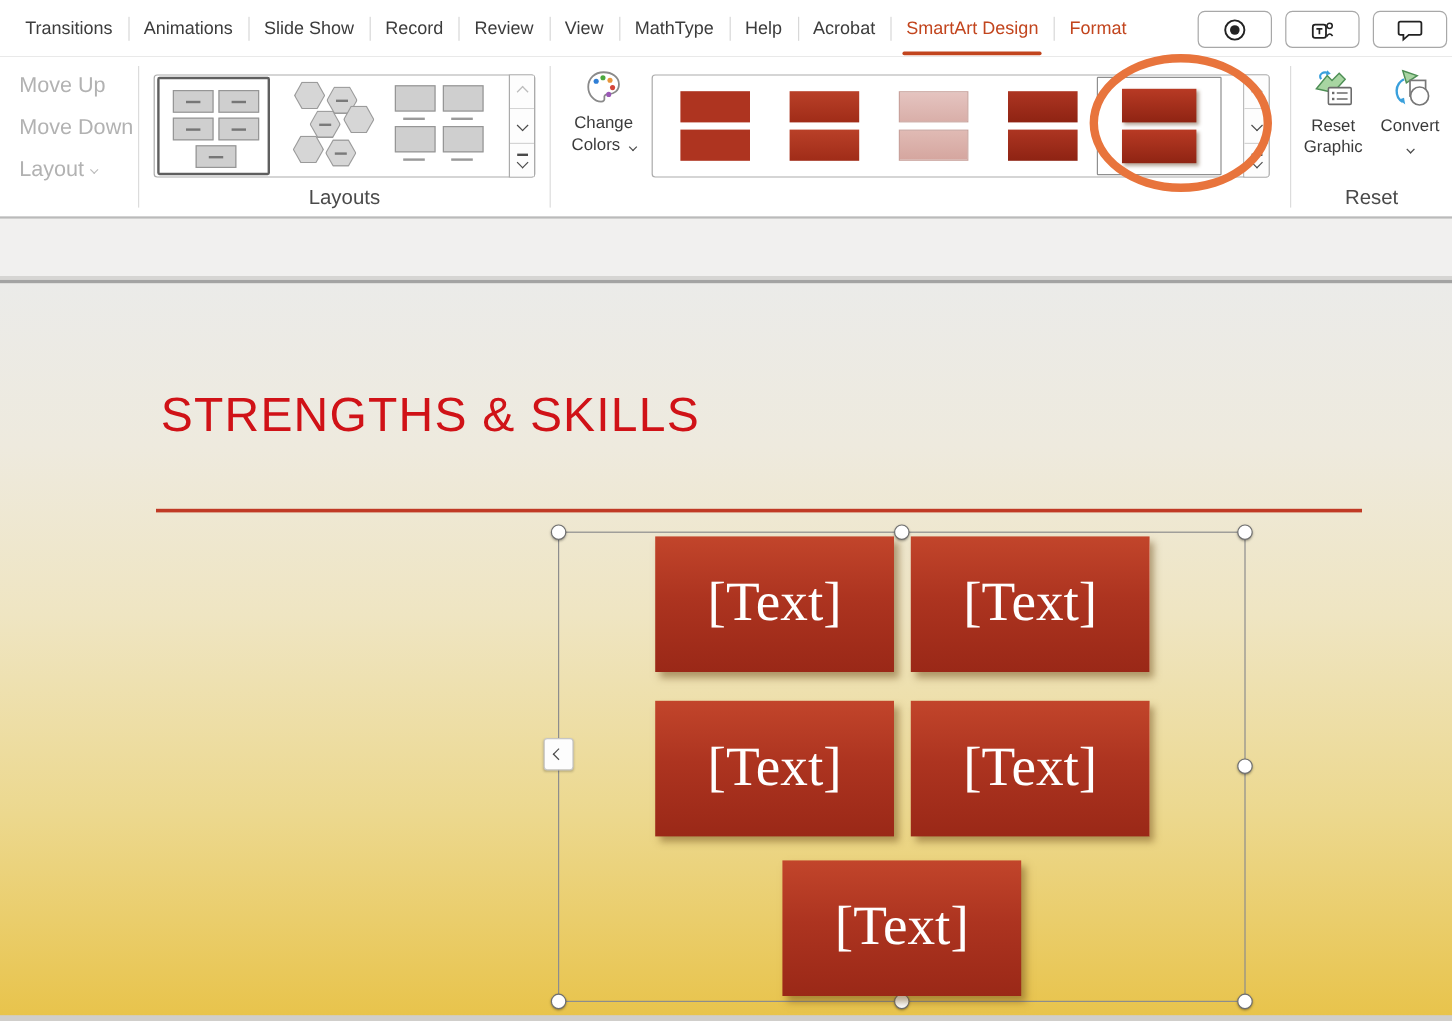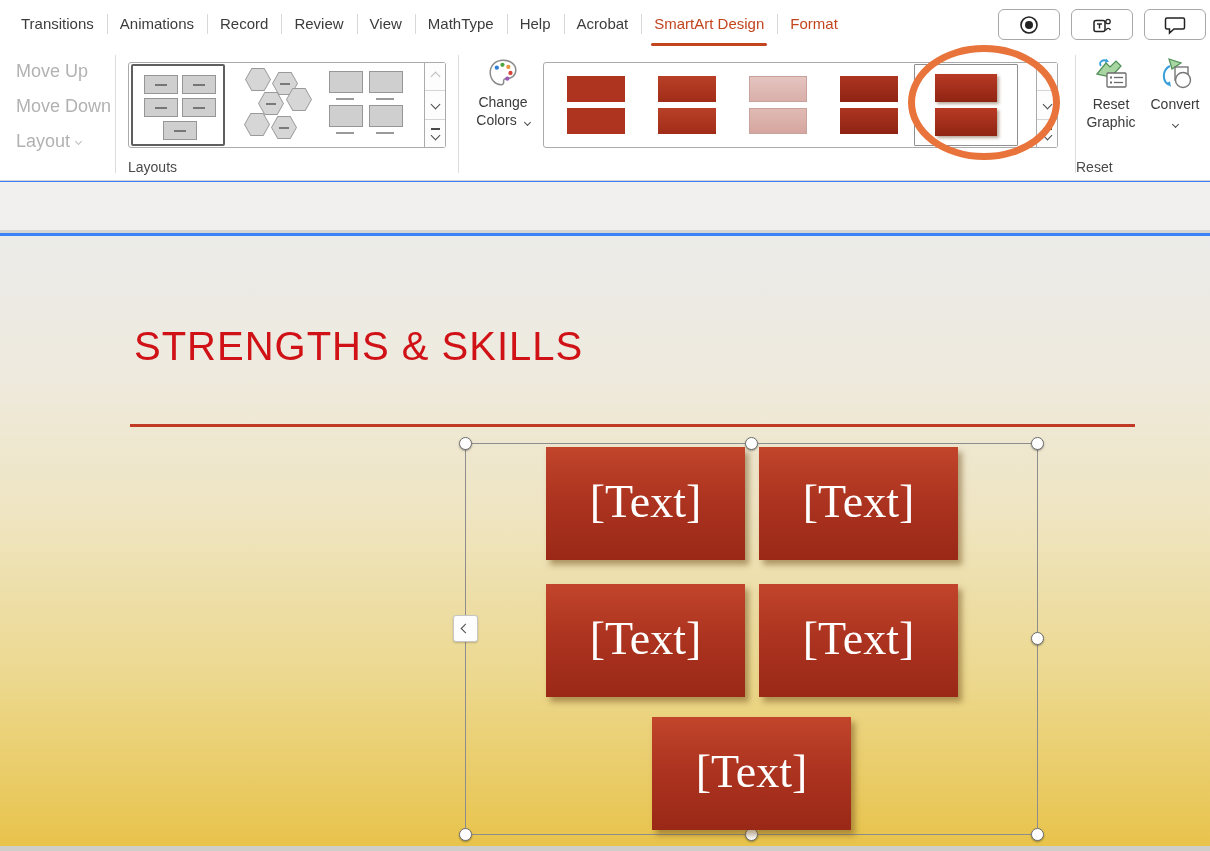--- a/index.html
+++ b/index.html
@@ -4,7 +4,7 @@
 <style>
   * { margin:0; padding:0; box-sizing:border-box; }
   html,body { width:1210px; height:851px; overflow:hidden; font-family:"Liberation Sans", sans-serif; background:#fff; }
-  #app { position:relative; width:1210px; height:851px; background:#3b82f6; overflow:hidden; }
+  #app { position:relative; width:1210px; height:851px; background:#a3a3a3; overflow:hidden; }
 
   
   .tabbar { position:absolute; top:0; left:0; width:1210px; height:47px; background:#fff; display:flex; align-items:stretch; padding-left:8px; }

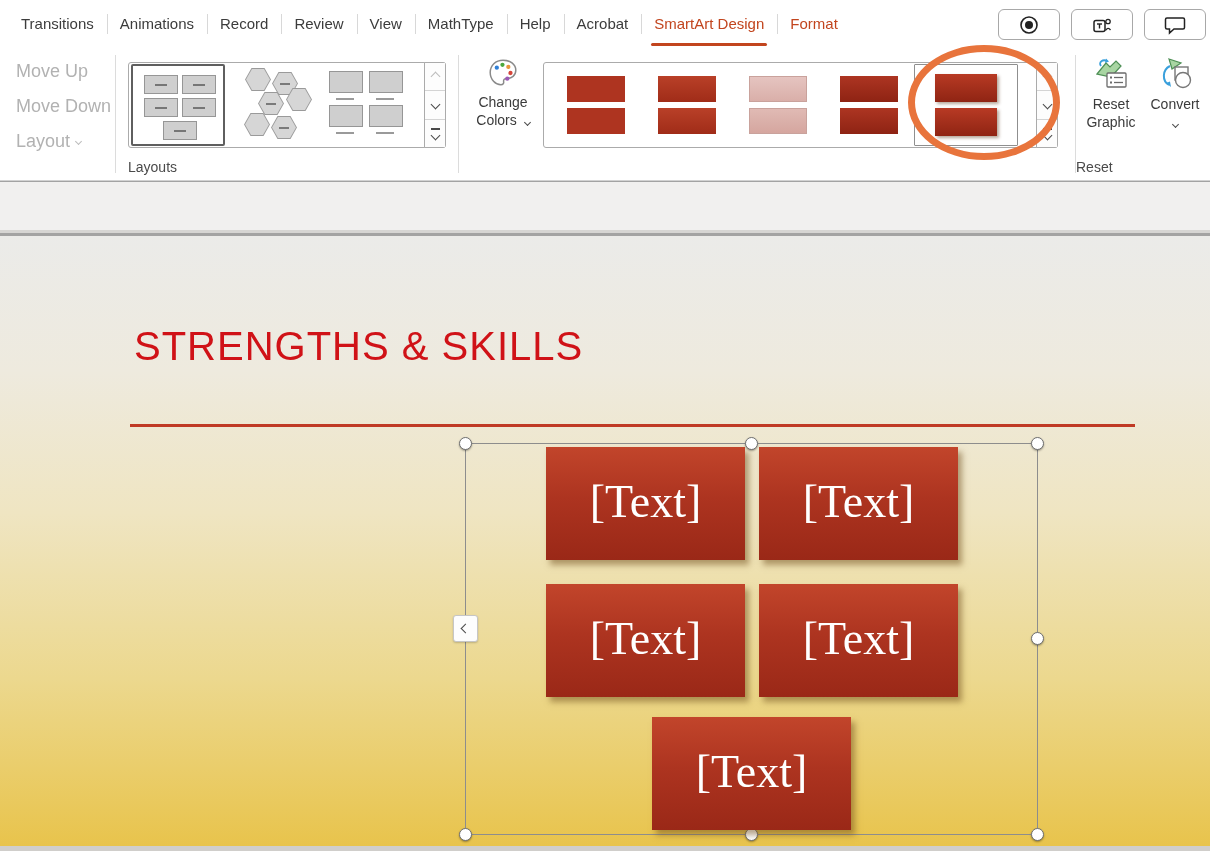--- a/index.html
+++ b/index.html
@@ -105,6 +105,7 @@
   <div class="tabbar">
     <div class="tab">Transitions</div>
     <div class="tab">Animations</div>
+    <div class="tab">Slide Show</div>
     <div class="tab">Record</div>
     <div class="tab">Review</div>
     <div class="tab">View</div>

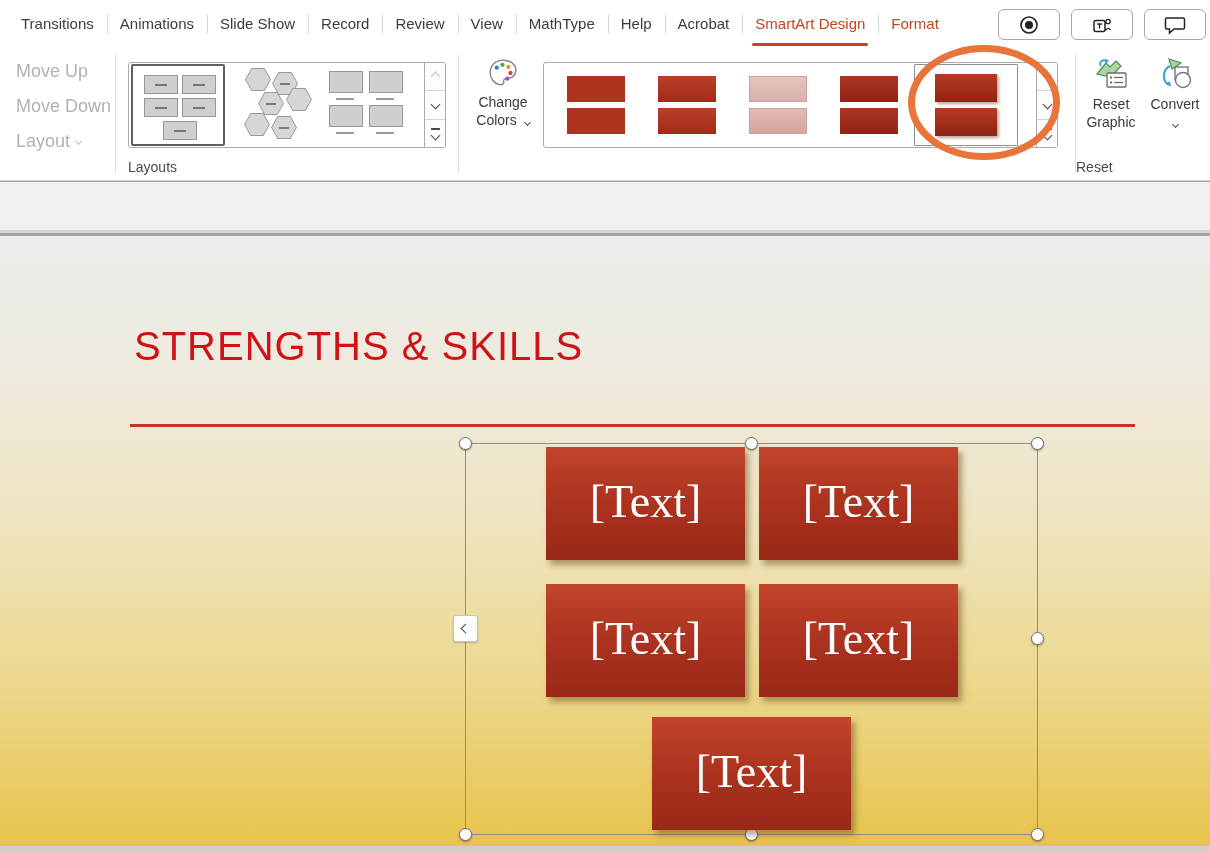--- a/index.html
+++ b/index.html
@@ -19,7 +19,7 @@
   
   .ribbon { position:absolute; top:47px; left:0; width:1210px; height:134px; background:#fff; border-bottom:1px solid #d2d2d2; }
   .vsep { position:absolute; top:8px; height:118px; width:1px; background:#dcdcdc; }
-  .grouplabel { position:absolute; bottom:5px; font-size:14px; color:#4a4a4a; }
+  .grouplabel { position:absolute; bottom:5px; font-size:17px; color:#4a4a4a; text-align:center; }
 
   .leftcmds { position:absolute; left:16px; top:0; }
   .leftcmd { position:absolute; left:0; font-size:18px; color:#b2b2b2; white-space:nowrap; display:flex; align-items:center; gap:6px; }

